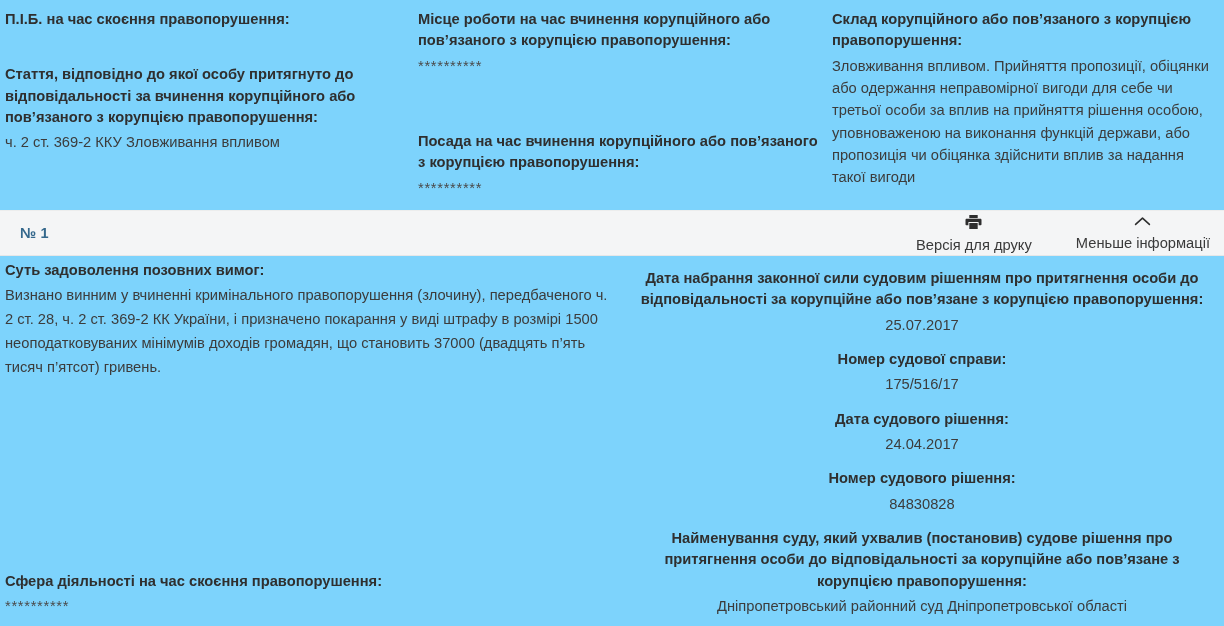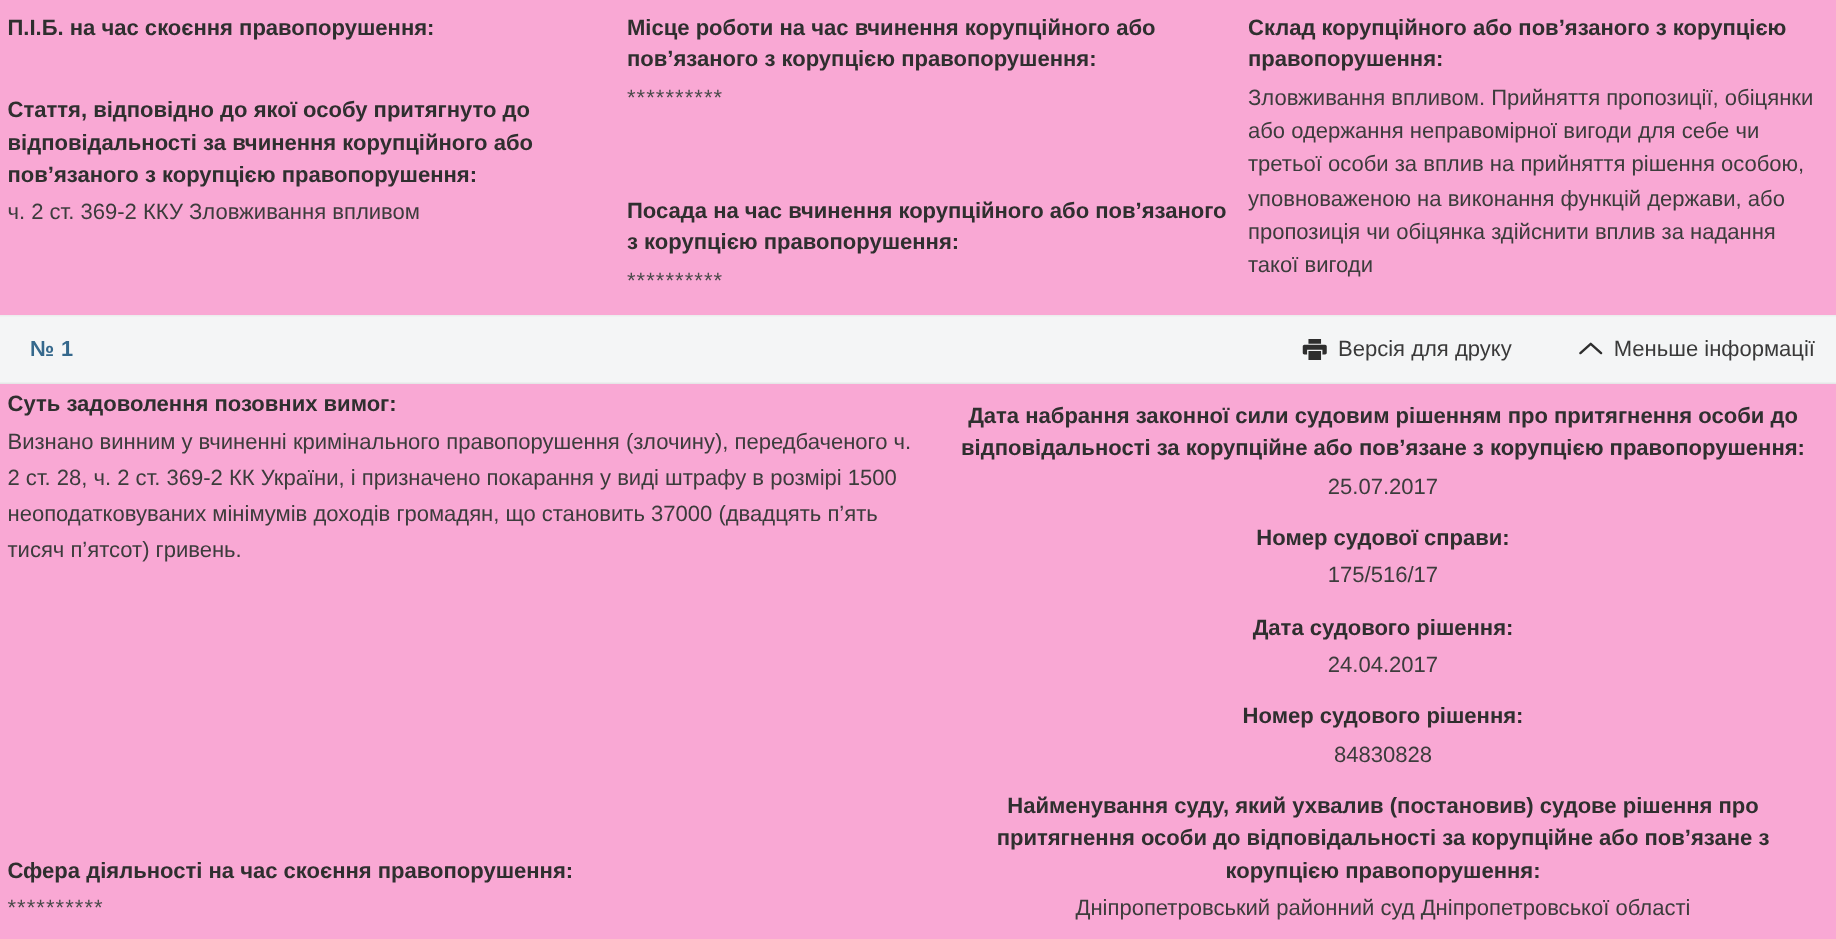--- a/index.html
+++ b/index.html
@@ -18,7 +18,7 @@
     width: 1224px;
     height: 626px;
     overflow: hidden;
-    background: #f9a8d4;
+    background: #7dd3fc;
   }
 
   

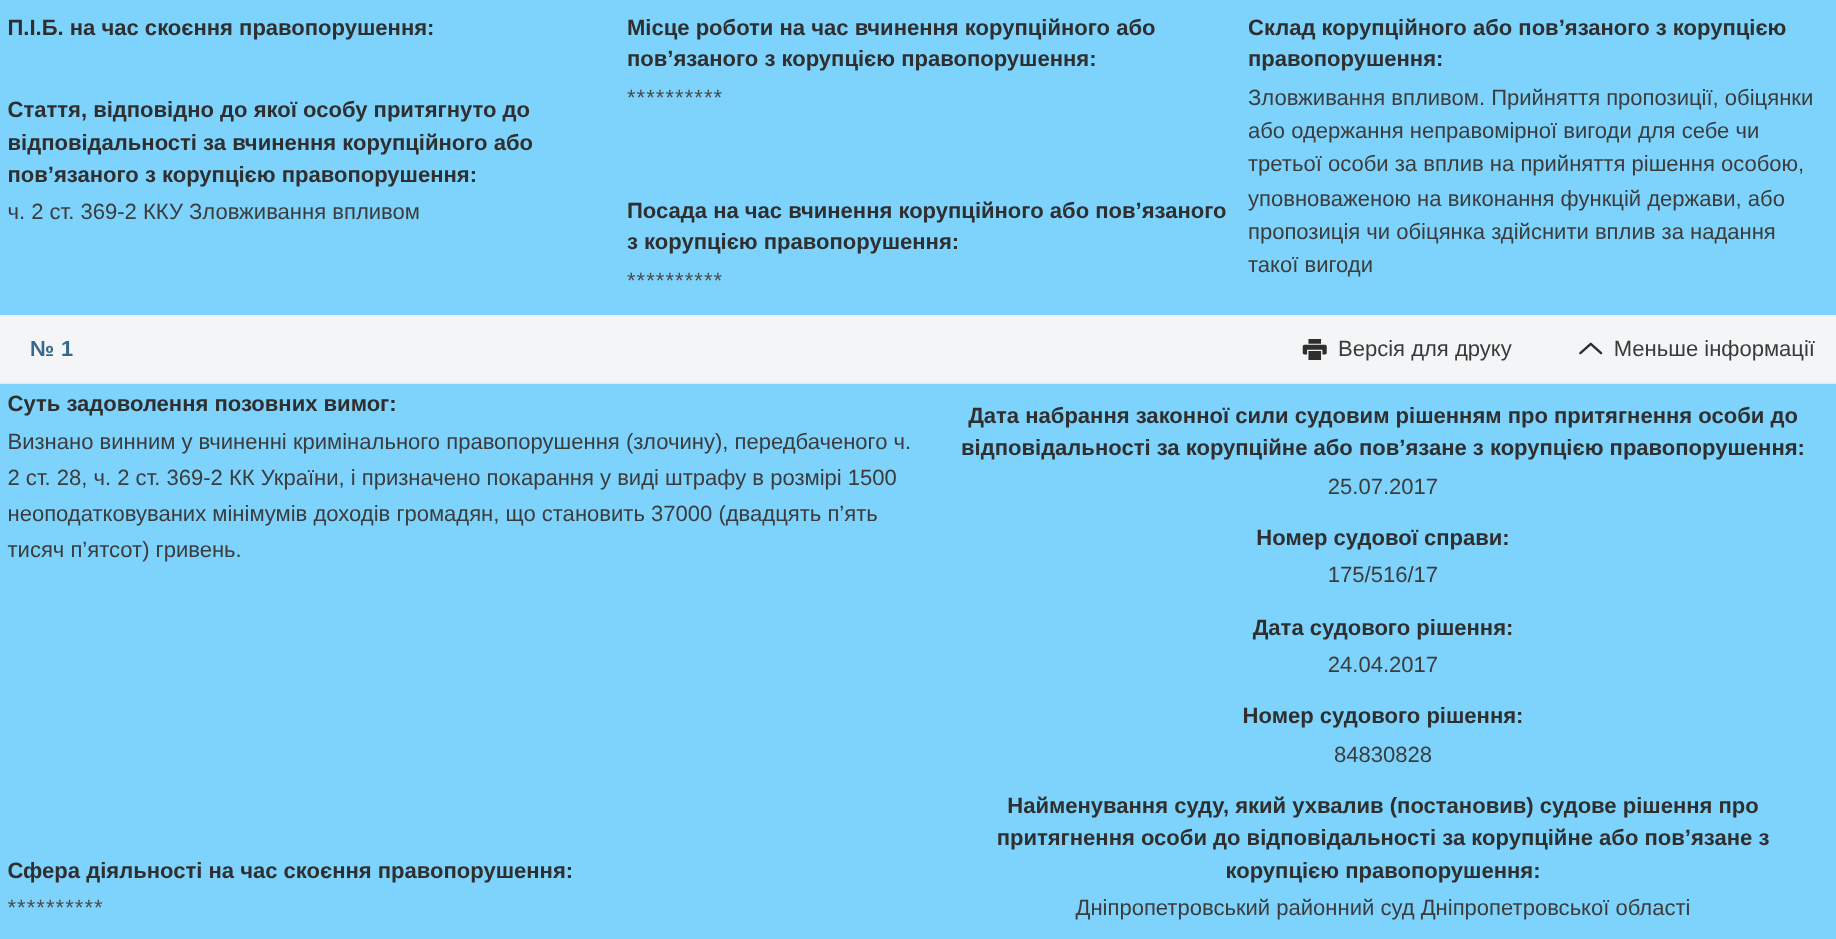--- a/index.html
+++ b/index.html
@@ -109,6 +109,7 @@
     padding: 0;
     font-family: inherit;
     white-space: nowrap;
+    flex-direction: column;
   }
   .ico { display: inline-flex; align-items: center; justify-content: center; }
   .ico svg { display: block; }

